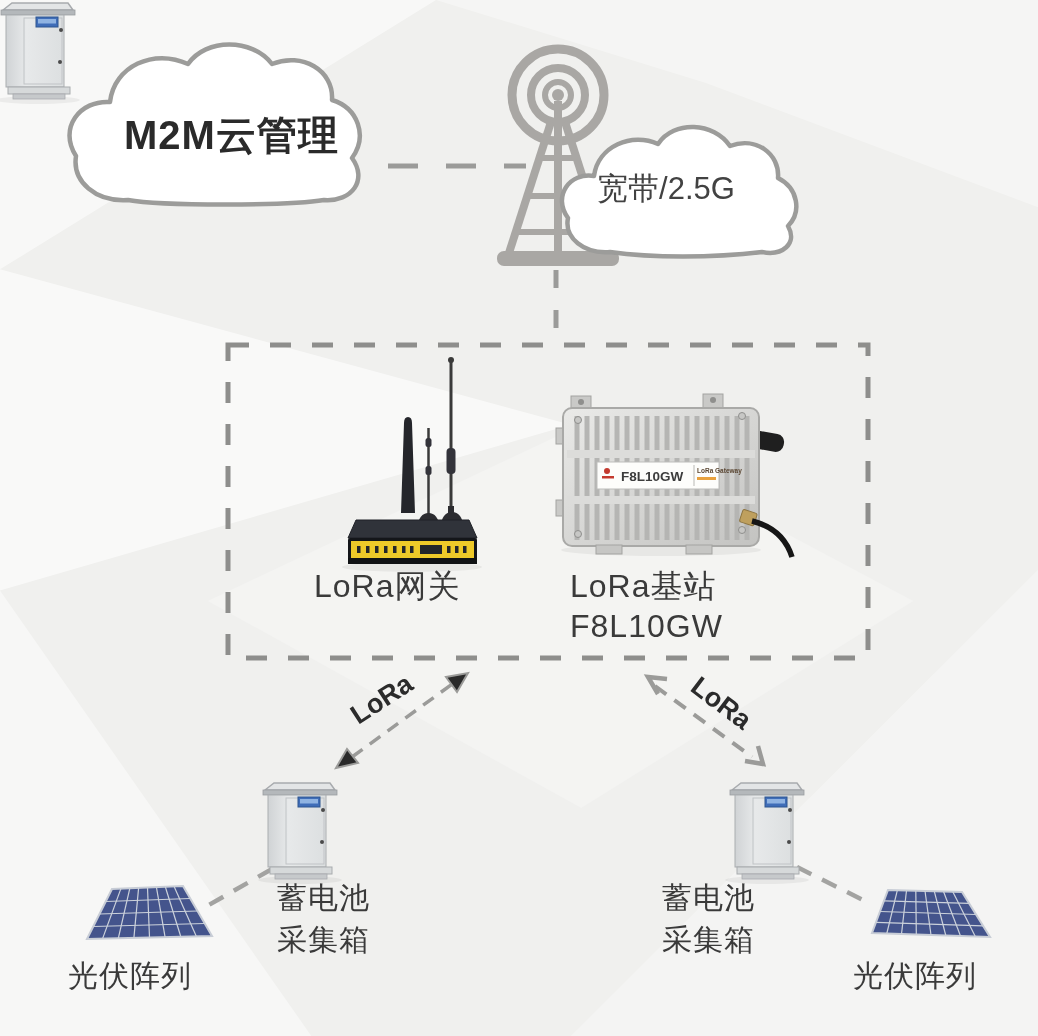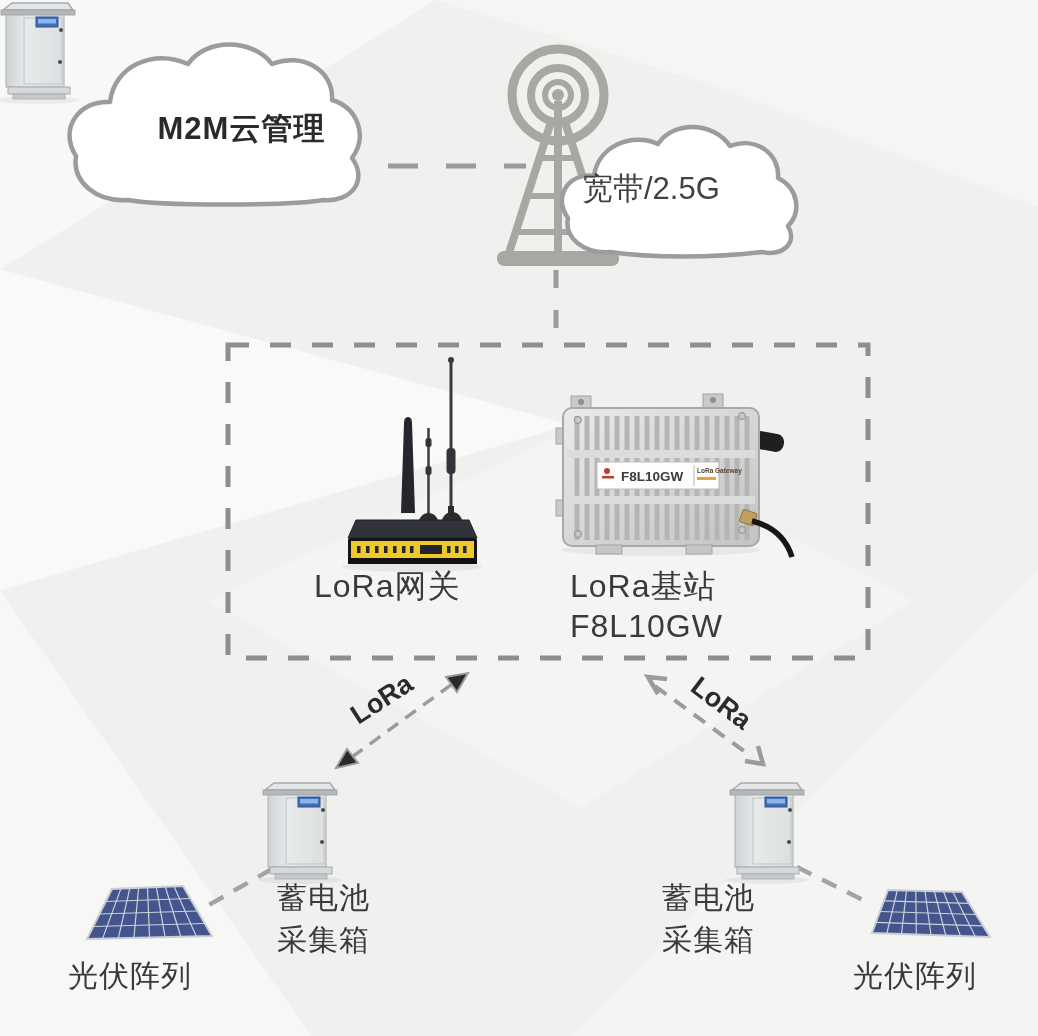--- a/index.html
+++ b/index.html
@@ -23,8 +23,8 @@
     font-size:32px;font-weight:500;letter-spacing:1px;white-space:nowrap;
   }
   .cloud1-l1,.cloud1-l2{
-    position:absolute;left:114px;width:255px;text-align:center;
-    font-size:31px;font-weight:700;color:#2a2a2a;letter-spacing:1px;
+    position:absolute;left:104px;width:255px;text-align:center;
+    font-size:40px;font-weight:700;color:#2a2a2a;letter-spacing:1px;
   }
   .cloud1-l1{top:108px;}
   .cloud1-l2{top:150px;}

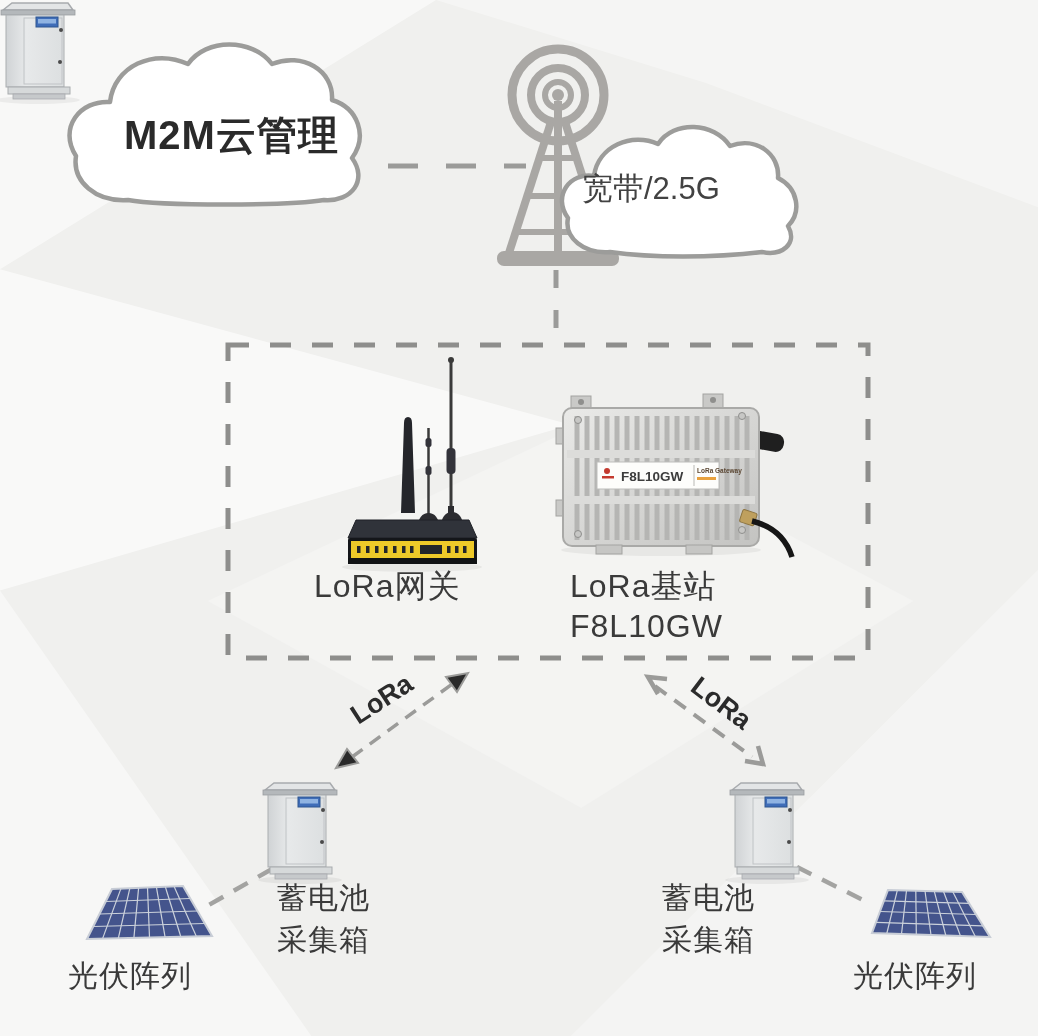--- a/index.html
+++ b/index.html
@@ -29,7 +29,7 @@
   .cloud1-l1{top:108px;}
   .cloud1-l2{top:150px;}
   .cloud2-l1,.cloud2-l2{
-    position:absolute;left:582px;width:200px;
+    position:absolute;left:566px;width:200px;text-align:center;
     font-size:31px;font-weight:500;color:#424242;
   }
   .cloud2-l1{top:168px;}

